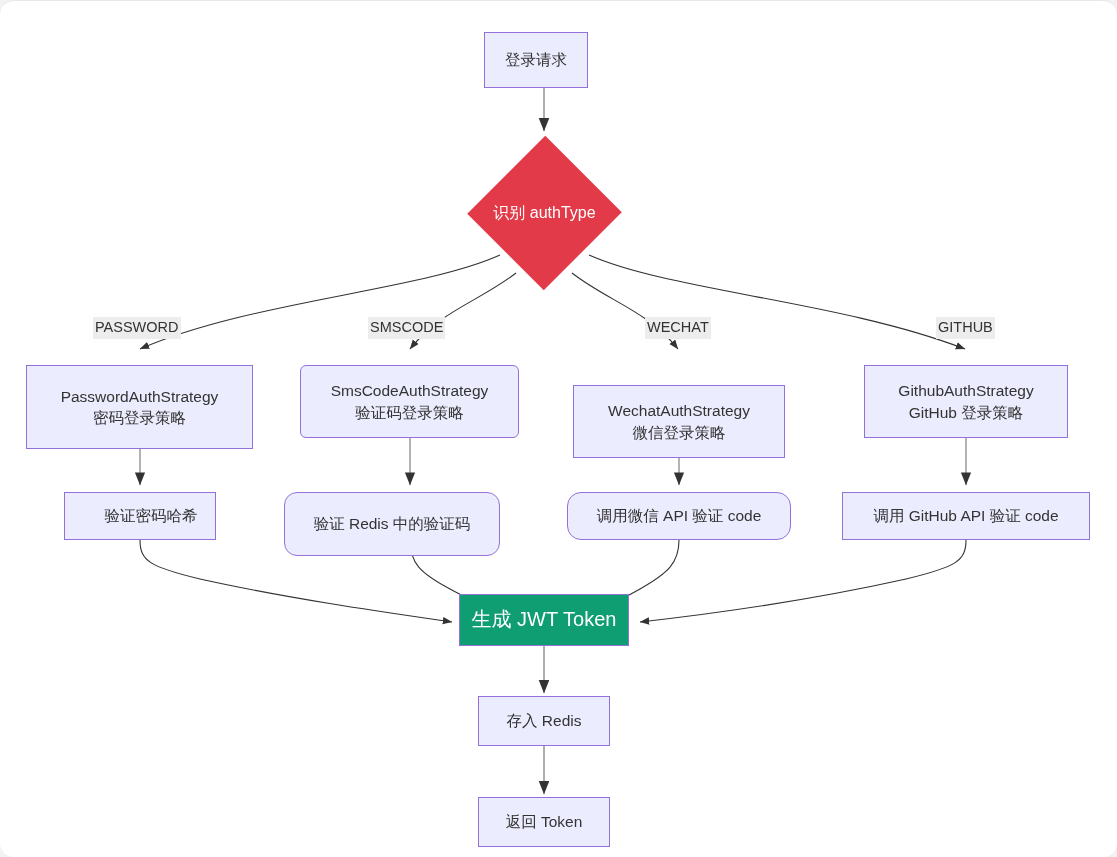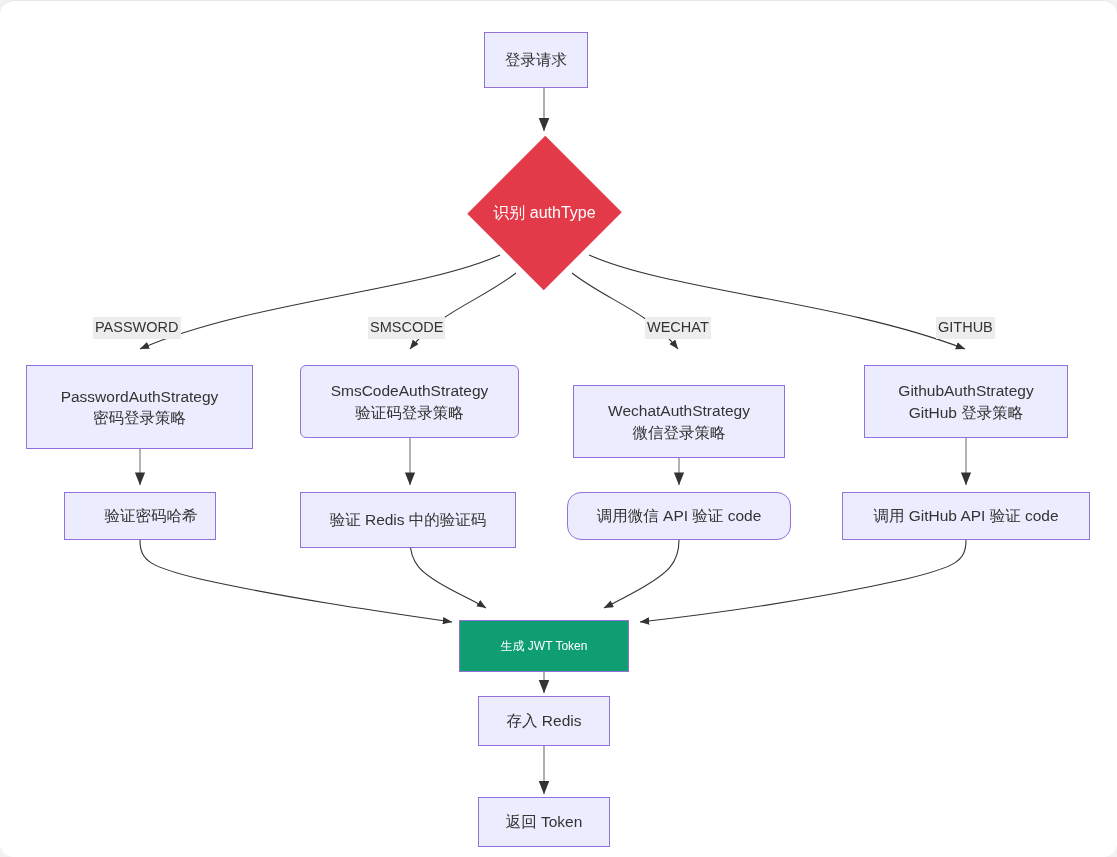--- a/index.html
+++ b/index.html
@@ -163,7 +163,7 @@
     <div class="node node-rect" style="left:64px; top:491px; width:152px; height:48px;padding-left:22px;">
       <span class="lines">验证密码哈希</span>
     </div>
-    <div class="node node-rect" style="left:300px; top:491px; width:216px; height:56px;">
+    <div class="node node-rect" style="left:284px; top:491px; width:216px; height:64px;border-radius:13px;">
       <span class="lines">验证 Redis 中的验证码</span>
     </div>
     <div class="node node-rect" style="left:567px; top:491px; width:224px; height:48px;border-radius:14px;">

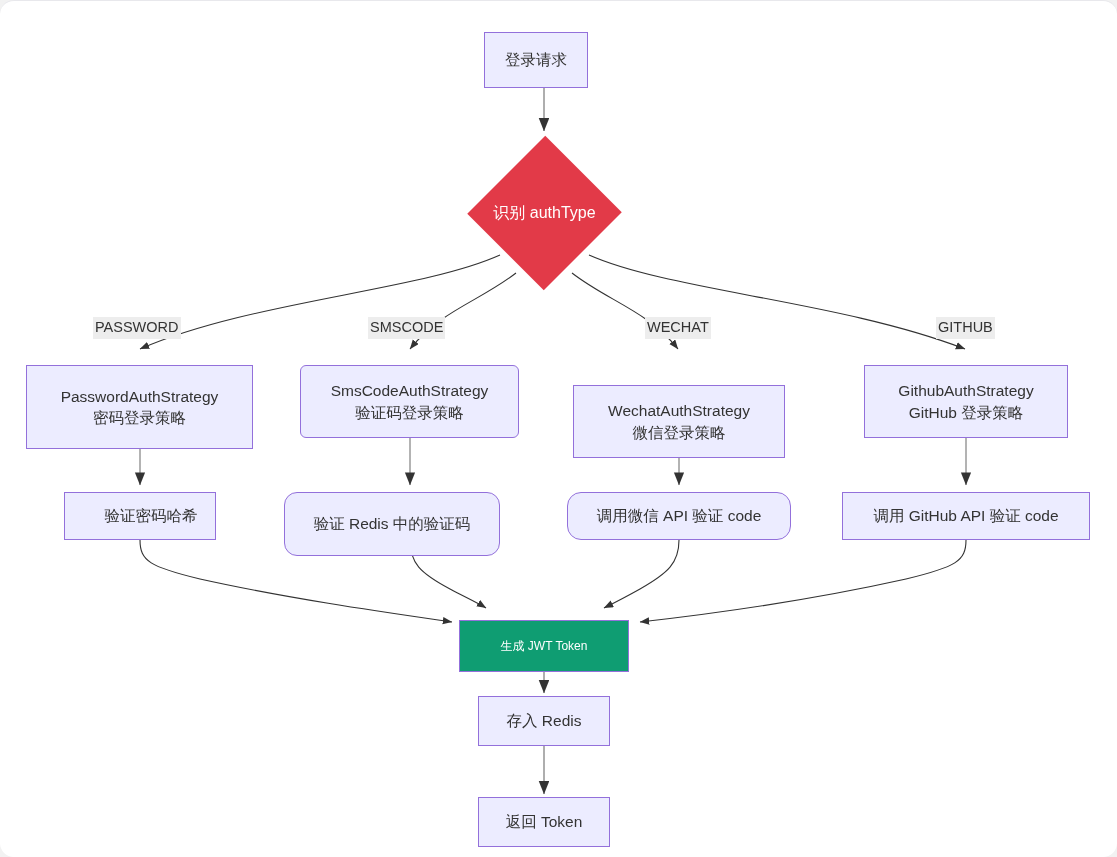--- a/index.html
+++ b/index.html
@@ -60,8 +60,7 @@
     background: #0f9d72;
     border: 1.5px solid #9370db;
     color: #ffffff;
-    font-size: 12px;
-    margin-top: 26px;
+    font-size: 20px;
   }
   .diamond-wrap {
     position: absolute;

